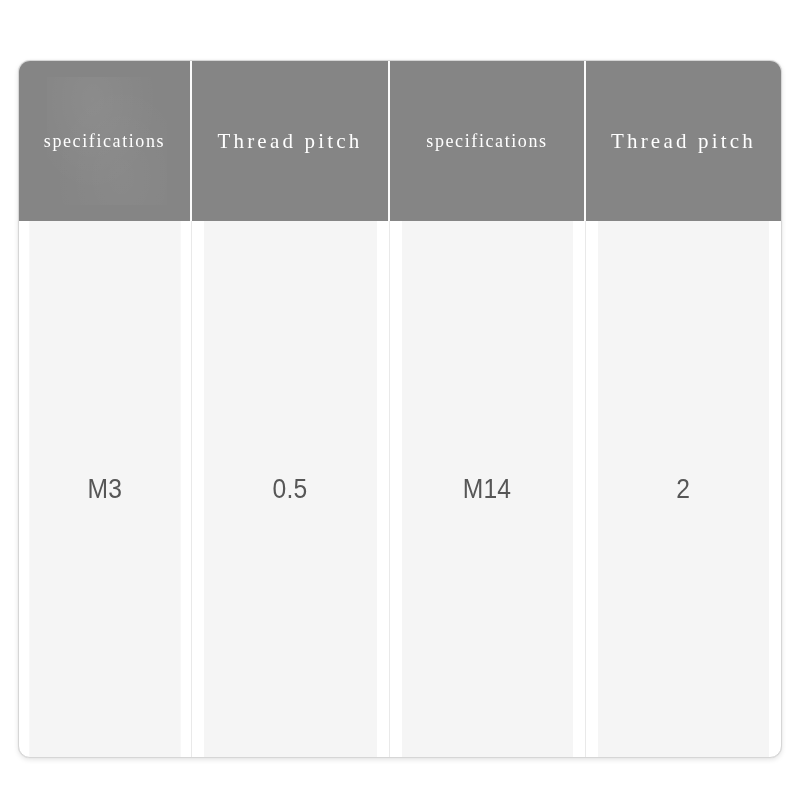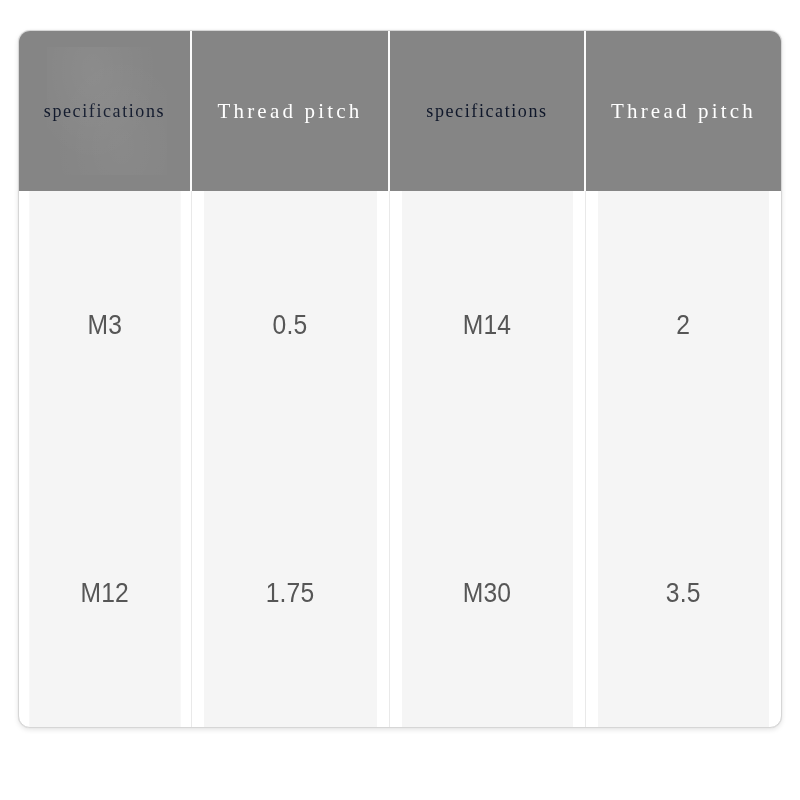--- a/index.html
+++ b/index.html
@@ -27,7 +27,7 @@
   .table-card {
     position: absolute;
     left: 18px;
-    top: 30px;
+    top: 60px;
     width: 764px;
     height: 698px;
     background: #ffffff;

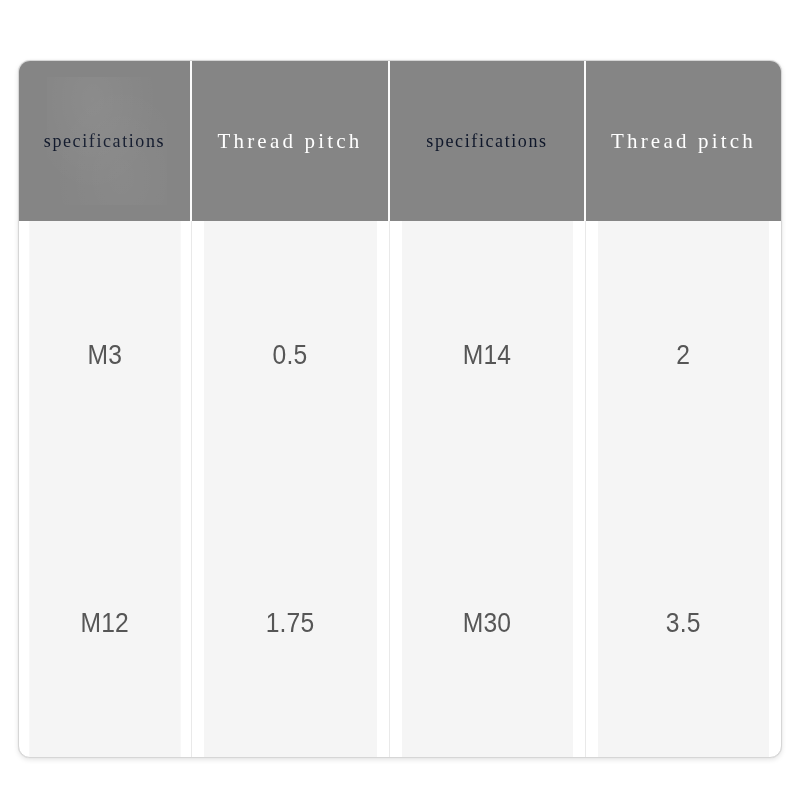--- a/index.html
+++ b/index.html
@@ -68,7 +68,7 @@
   th:last-child { border-right: none; }
 
   th.th-spec {
-    color: #0f172a;
+    color: #ffffff;
     font-size: 18px;
     letter-spacing: 1.6px;
   }

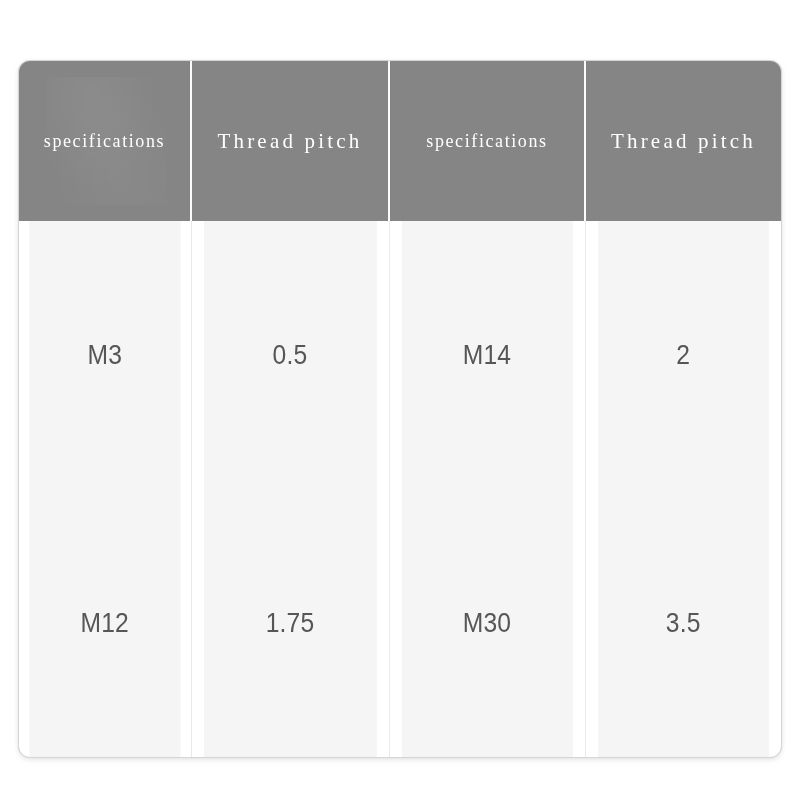--- a/index.html
+++ b/index.html
@@ -148,12 +148,6 @@
             <td>M14</td>
             <td>2</td>
           </tr>
-          <tr class="r-alt">
-            <td>M12</td>
-            <td>1.75</td>
-            <td>M30</td>
-            <td>3.5</td>
-          </tr>
         </tbody>
     </table>
   </div>

